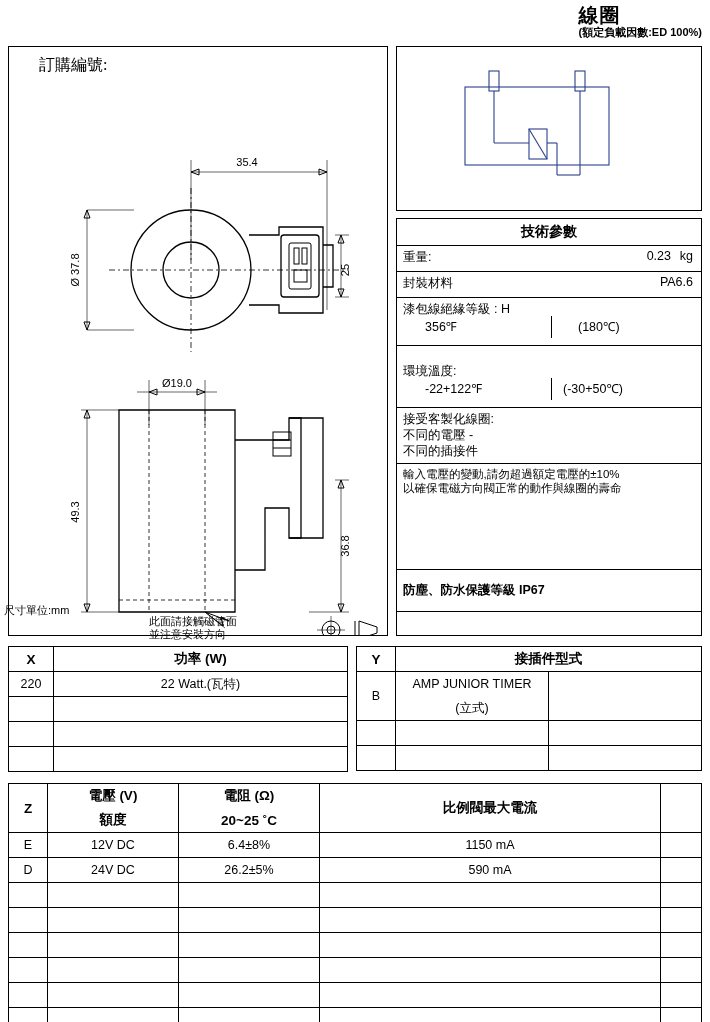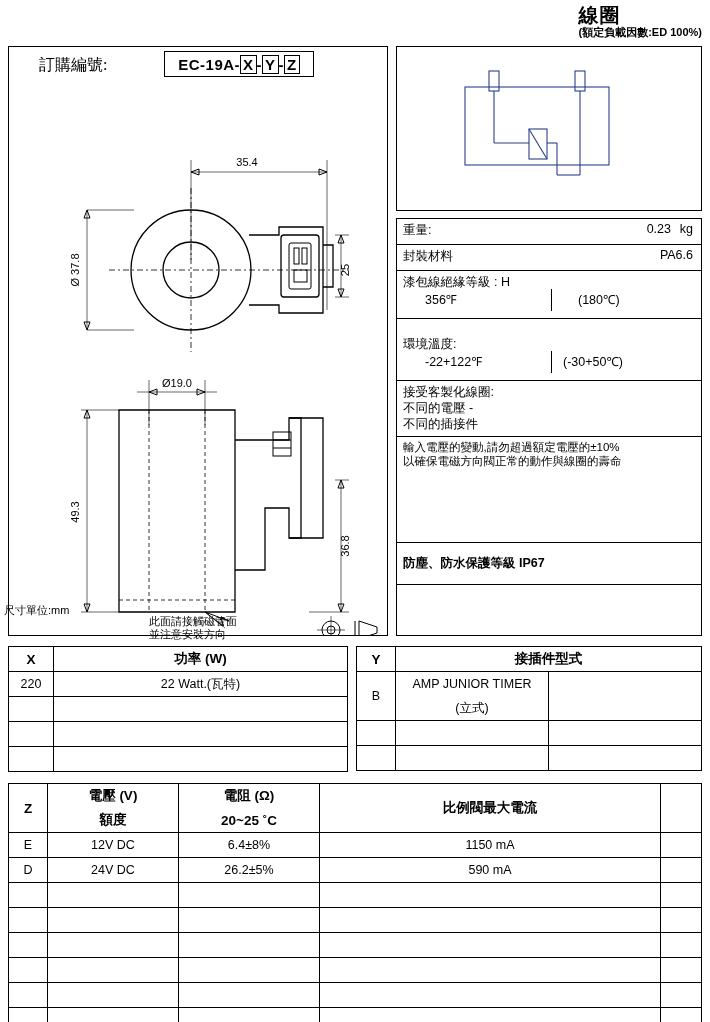--- a/index.html
+++ b/index.html
@@ -196,11 +196,6 @@
 
     <div class="order-label">訂購編號:</div>
 
-    <div class="box" id="order-code-box">
-      <div class="order-code">
-        <span>EC-19A-</span><span class="seg">X</span><span>-</span><span class="seg">Y</span><span>-</span><span class="seg">Z</span>
-      </div>
-    </div>
 
     <svg width="378" height="555" viewBox="0 0 378 555" style="position:absolute;left:0;top:33px;">
 

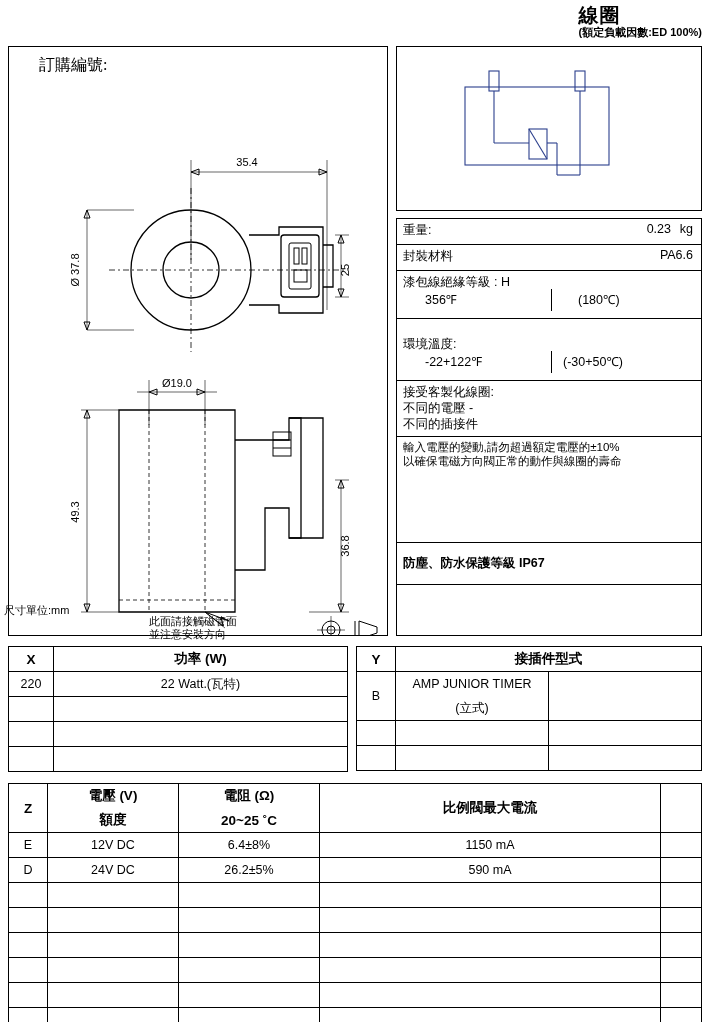--- a/index.html
+++ b/index.html
@@ -306,6 +306,7 @@
   </div>
 
   <div class="box" id="spec-table">
+    <div class="spec-head">技術參數</div>
 
     <div class="spec-row" style="height:26px;">
       <span>重量:</span>

